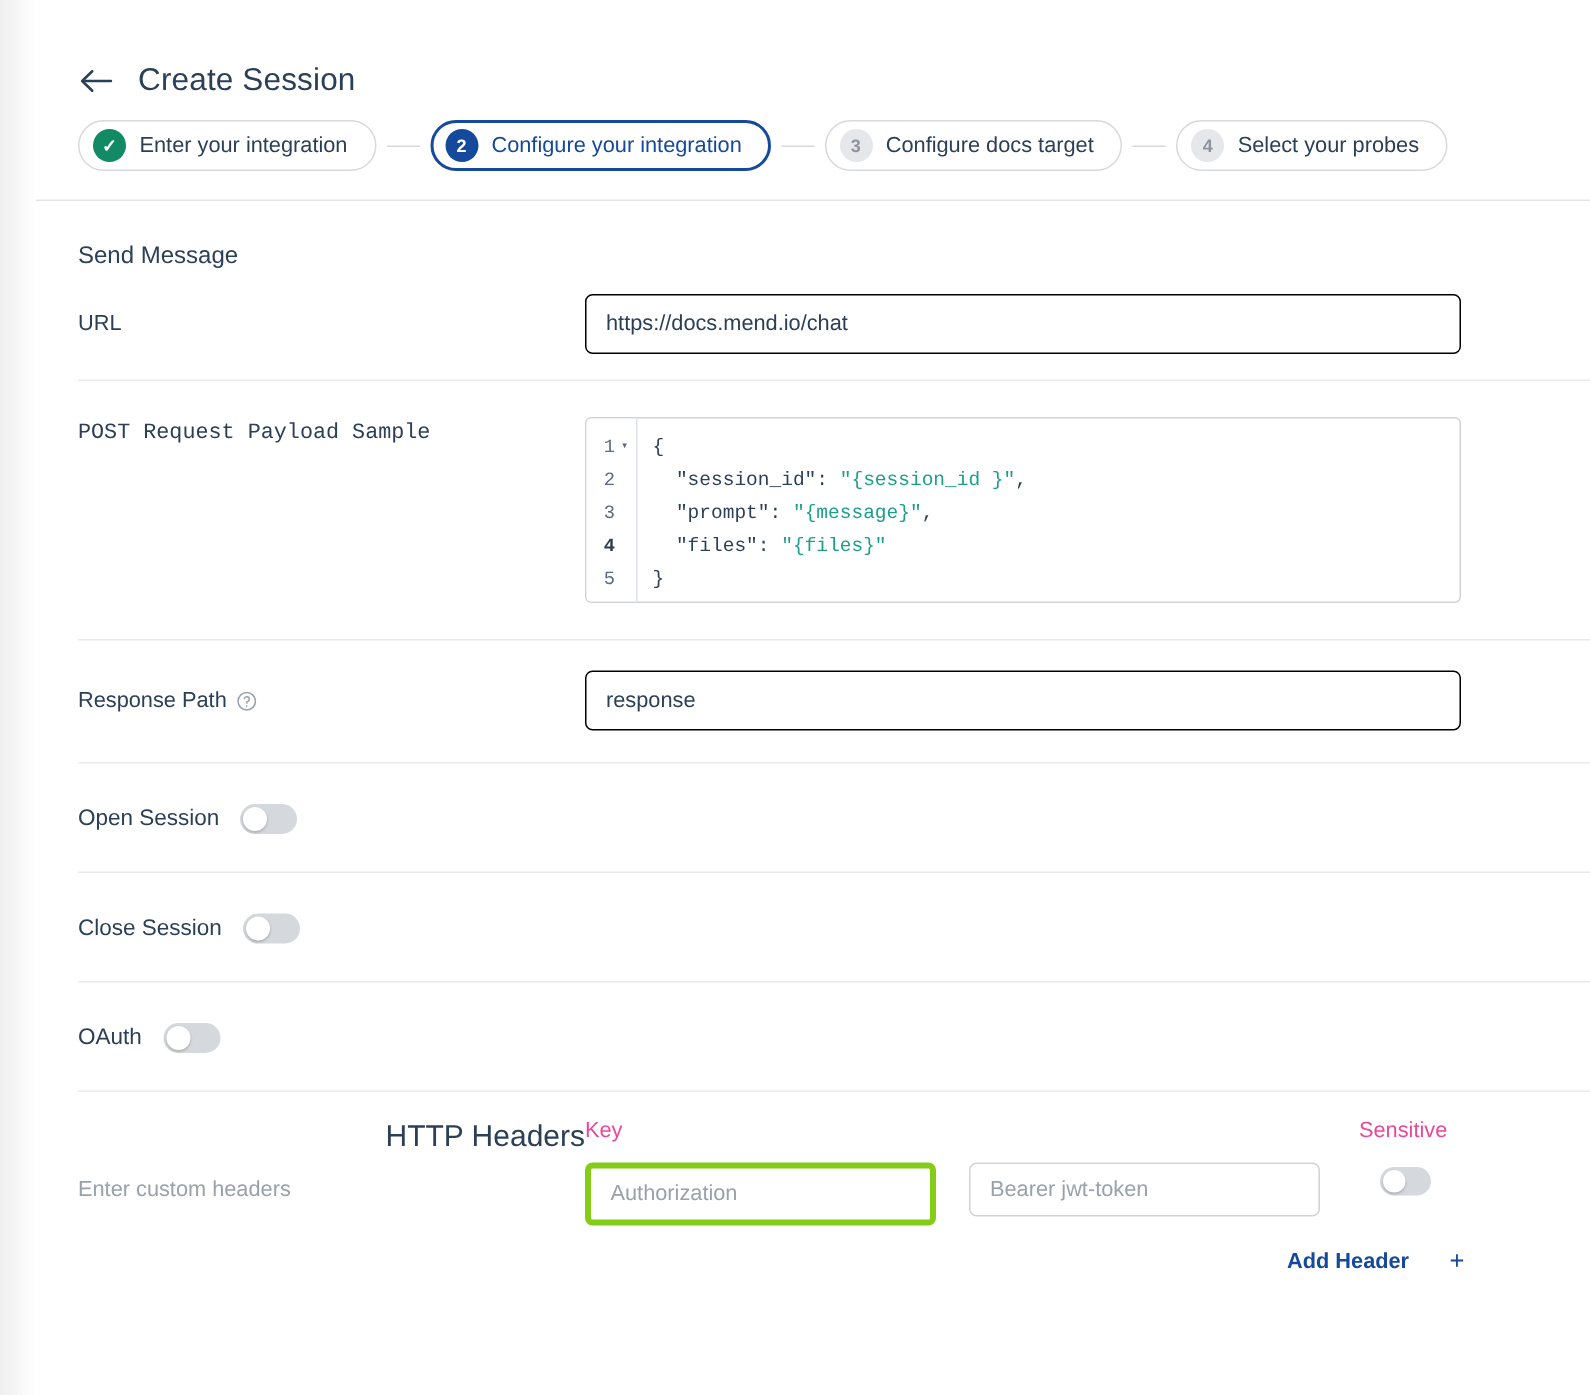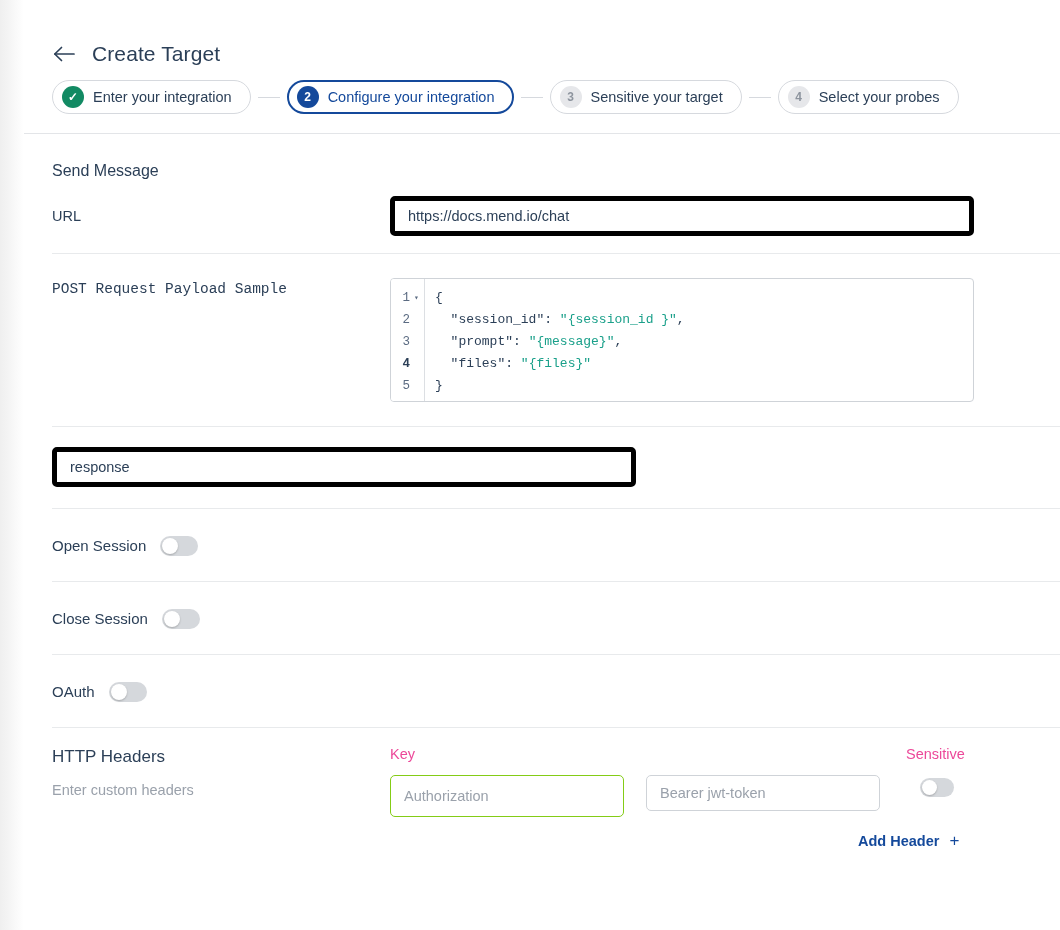--- a/index.html
+++ b/index.html
@@ -370,7 +370,7 @@
             <polyline points="8.5,1.5 1.8,8 8.5,14.5"></polyline>
           </svg>
         </span>
-        <span class="page-title">Create Target</span>
+        <span class="page-title">Create Session</span>
       </div>
 
       <div class="stepper">

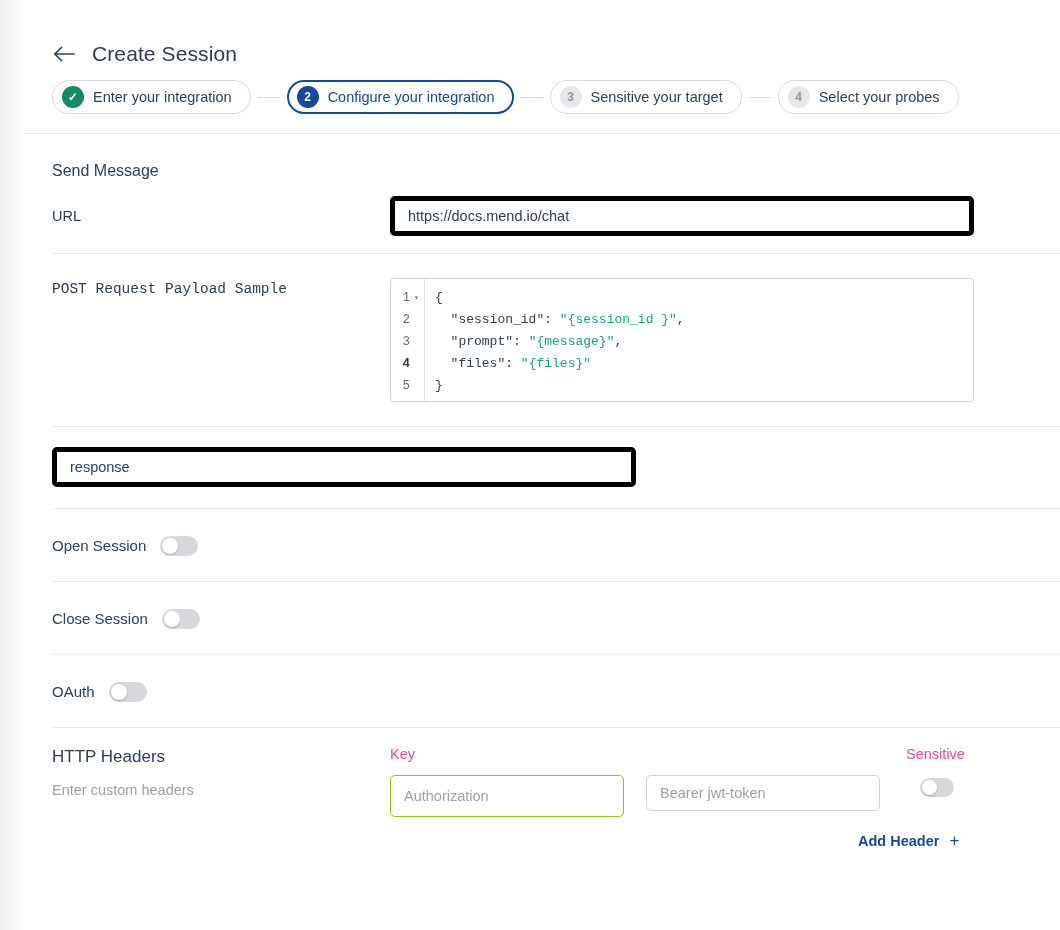--- a/index.html
+++ b/index.html
@@ -391,7 +391,7 @@
 
         <div class="step">
           <span class="step-badge todo">3</span>
-          <span class="step-label">Sensitive your target</span>
+          <span class="step-label">Configure docs target</span>
         </div>
 
         <span class="step-connector"></span>

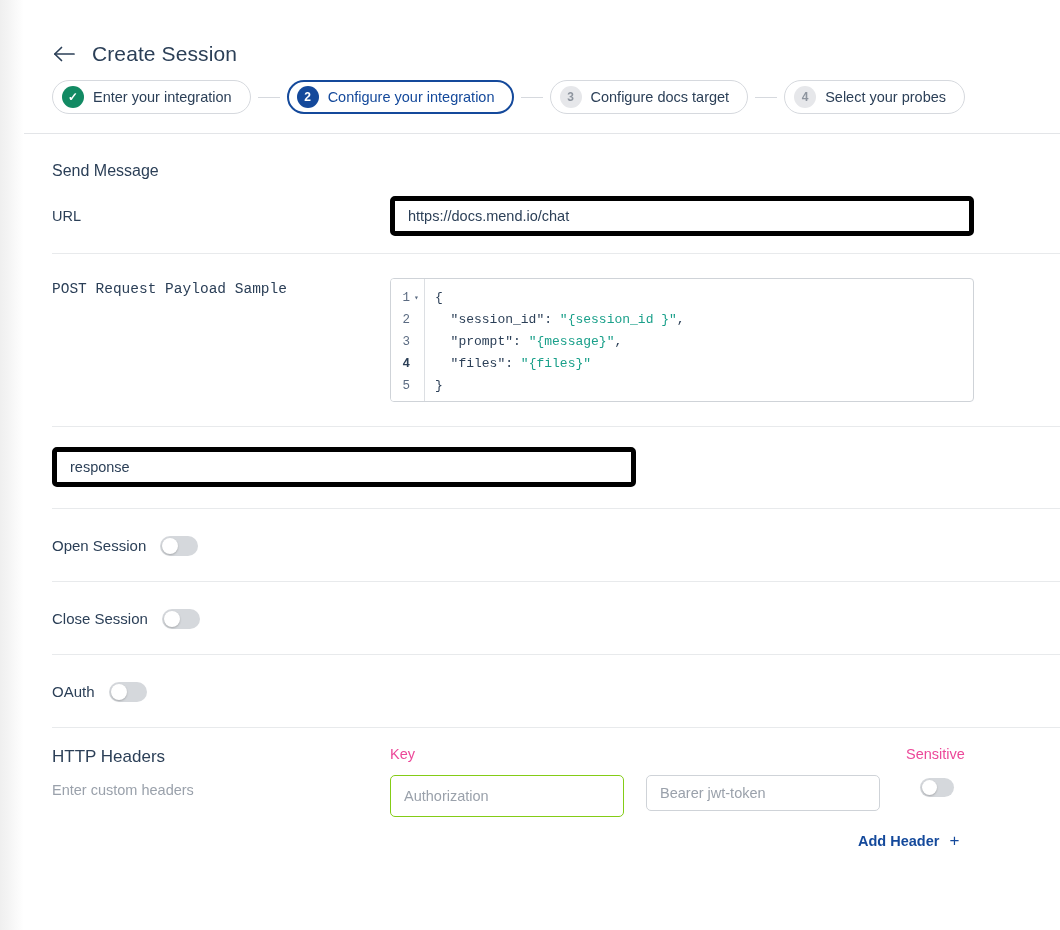--- a/index.html
+++ b/index.html
@@ -161,7 +161,7 @@
   .text-input {
     width: 584px;
     height: 40px;
-    border: 5px solid #000000;
+    border: 1px solid #000000;
     border-radius: 5px;
     background: #ffffff;
     font-family: "Liberation Sans", sans-serif;

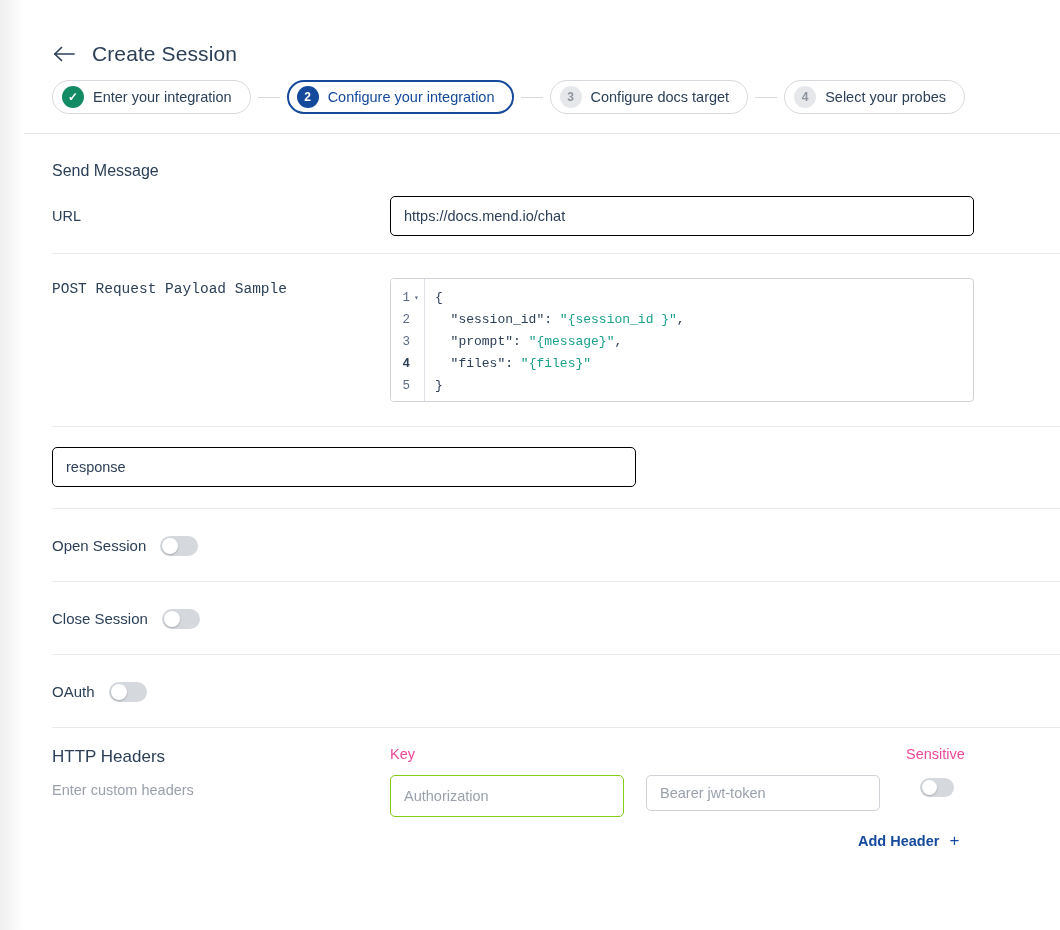--- a/index.html
+++ b/index.html
@@ -457,6 +457,16 @@
       </div>
 
       <div class="row row-response">
+        <div class="row-label">
+          <span>Response Path</span>
+          <span class="help-icon">
+            <svg width="13" height="13" viewBox="0 0 13 13" fill="none" stroke="currentColor" stroke-width="1">
+              <circle cx="6.5" cy="6.5" r="5.8"></circle>
+              <path d="M4.9 4.8a1.65 1.65 0 1 1 1.7 2v1.1" stroke-linecap="round"></path>
+              <circle cx="6.5" cy="9.7" r="0.55" fill="currentColor" stroke="none"></circle>
+            </svg>
+          </span>
+        </div>
         <div class="field">
           <input class="text-input" type="text" value="response" style="">
         </div>

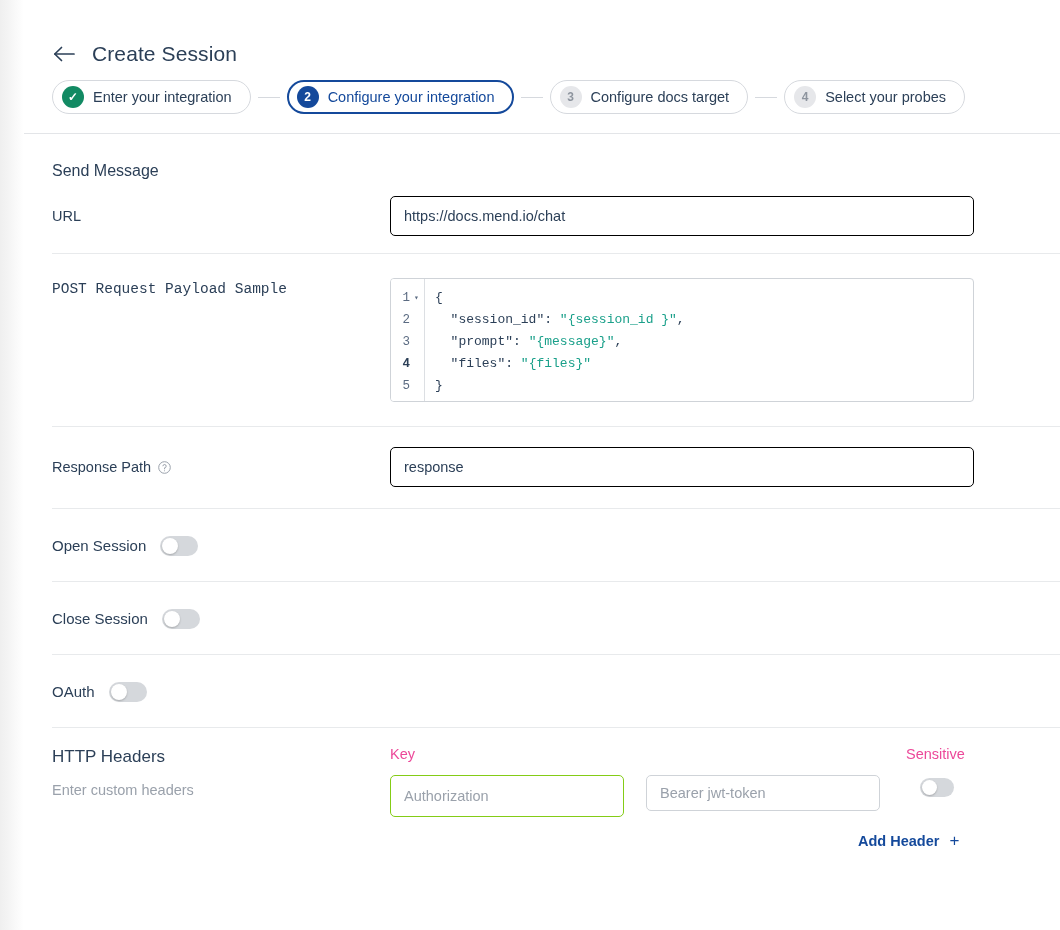--- a/index.html
+++ b/index.html
@@ -279,7 +279,7 @@
     flex: 0 0 338px;
     padding-top: 1px;
   }
-  .headers-title { font-size: 17px; color: #2b3f57; }
+  .headers-title { font-size: 20px; color: #2b3f57; text-align: right; }
   .headers-sub {
     font-size: 14.5px;
     color: #9aa1ab;

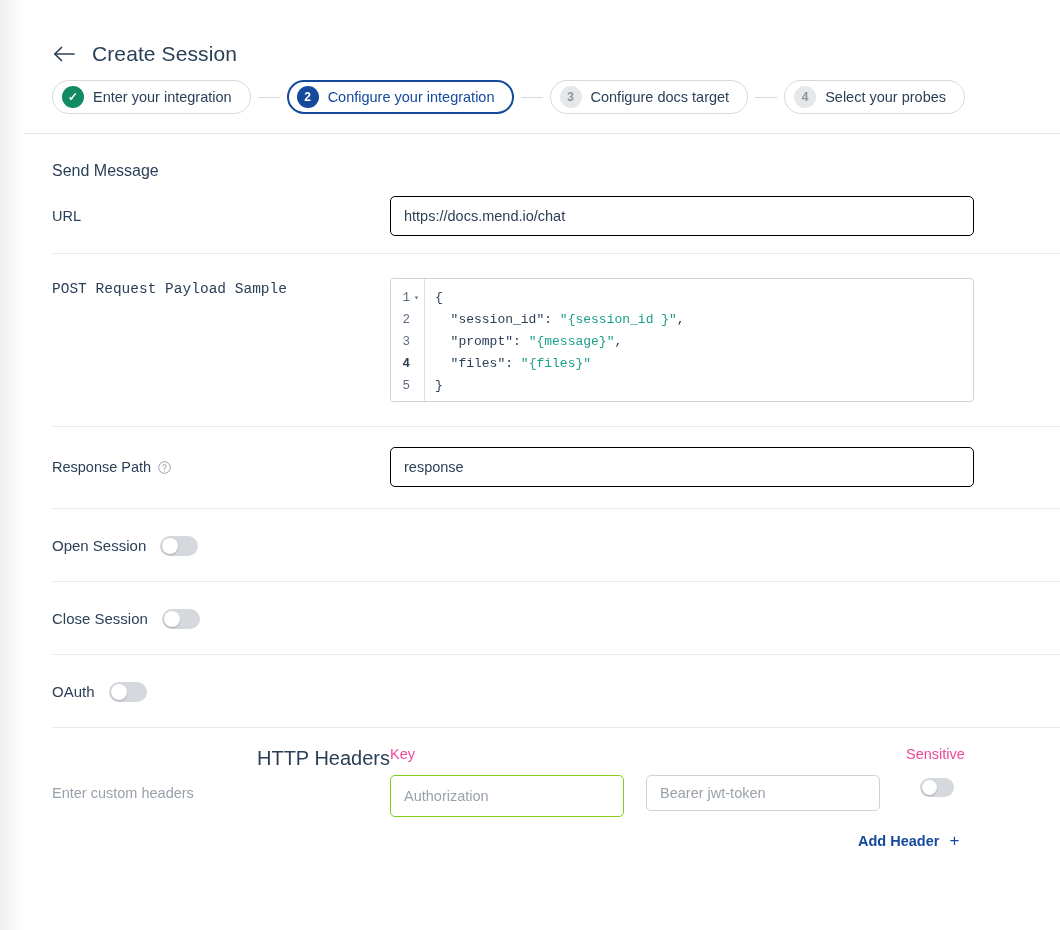--- a/index.html
+++ b/index.html
@@ -304,7 +304,7 @@
     position: absolute;
     top: 29px; left: 0;
     width: 234px; height: 42px;
-    border: 1px solid #84cc16;
+    border: 4px solid #84cc16;
     border-radius: 5px;
     font-family: "Liberation Sans", sans-serif;
     font-size: 14.5px;

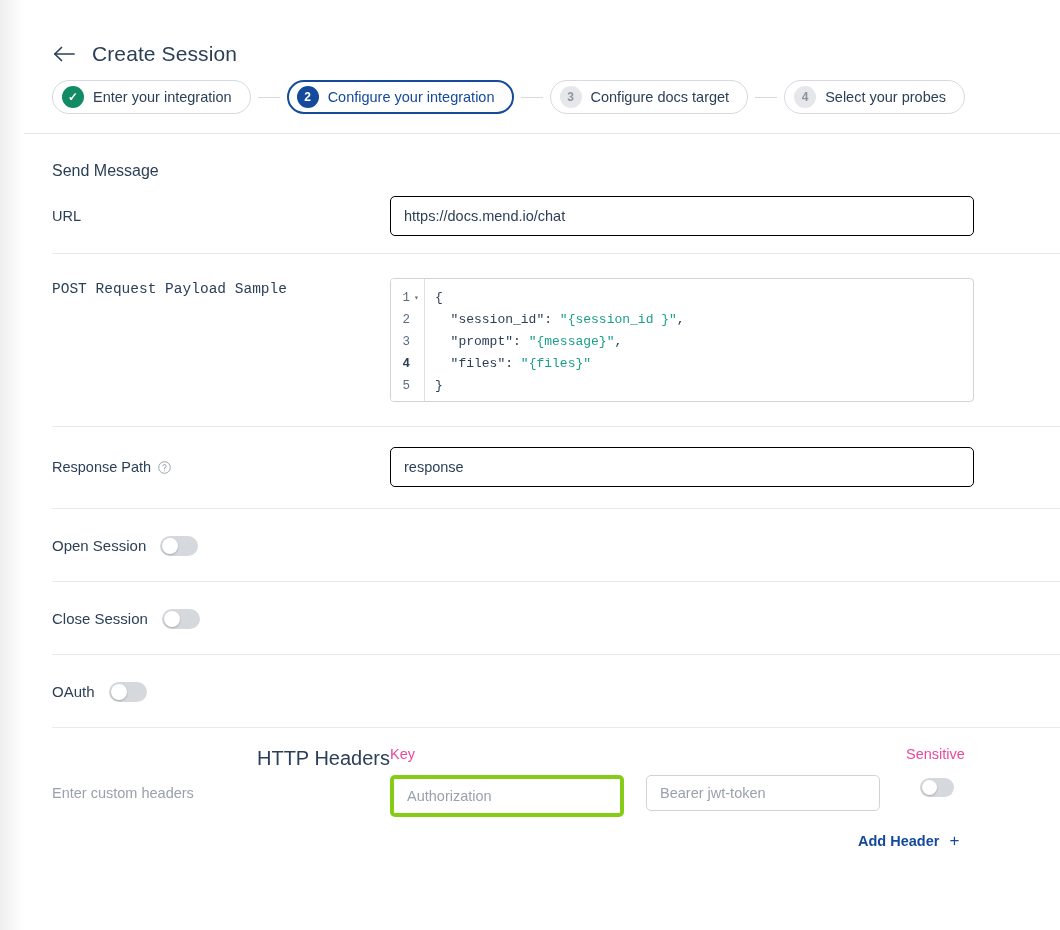--- a/index.html
+++ b/index.html
@@ -338,7 +338,7 @@
     top: 86px; left: 468px;
     display: flex;
     align-items: center;
-    gap: 10px;
+    gap: 27px;
     cursor: pointer;
   }
   .add-header-label {

